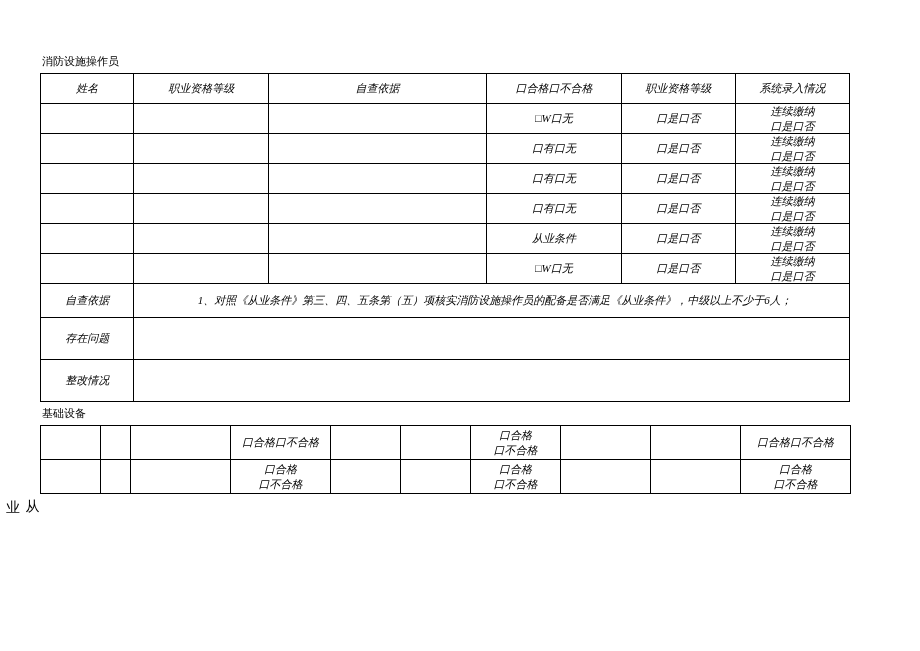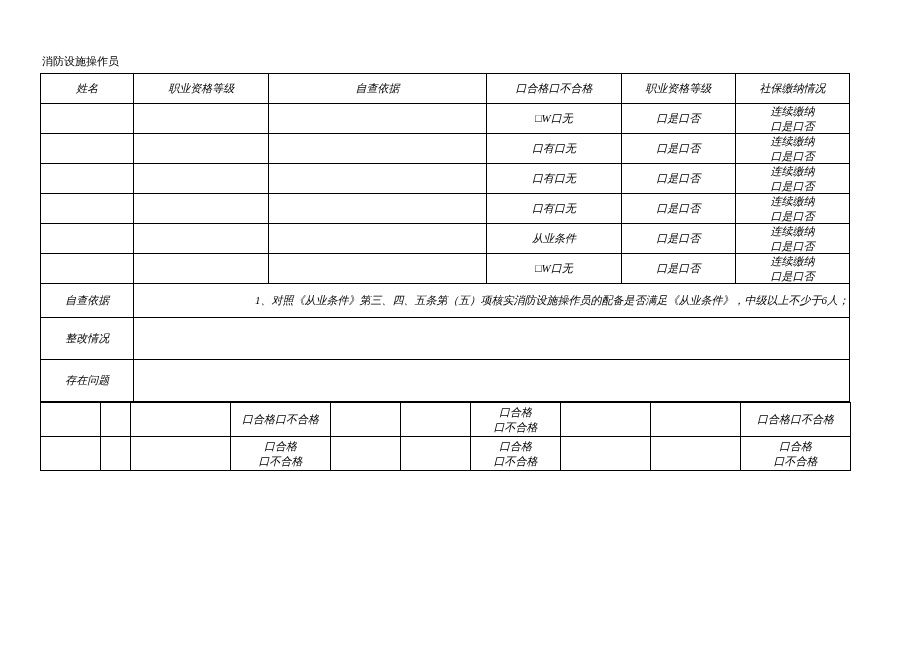--- a/index.html
+++ b/index.html
@@ -40,7 +40,7 @@
       <th>自查依据</th>
       <th>口合格口不合格</th>
       <th>职业资格等级</th>
-      <th>社保缴纳情况</th>
+      <th>系统录入情况</th>
     </tr>
     <tr class="h-row">
       <td></td>

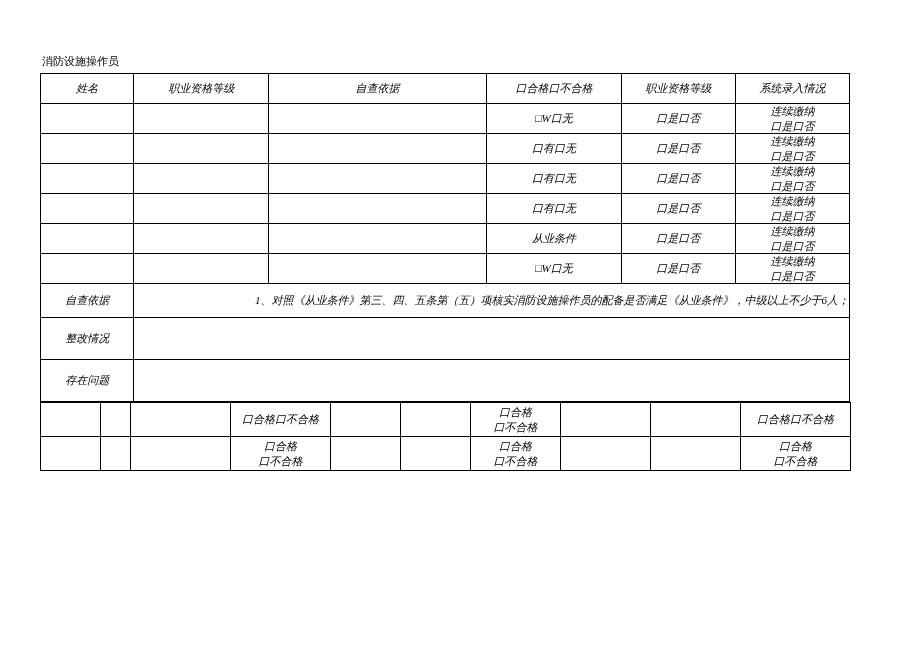--- a/index.html
+++ b/index.html
@@ -13,7 +13,7 @@
     .h-row { height: 30px; }
     .h-row2 { height: 34px; }
     .h-tall { height: 42px; }
-    .left { text-align: right; padding-left: 6px; }
+    .left { text-align: center; padding-left: 6px; }
     .two-line { line-height: 1.3; }
     .rotated { writing-mode: vertical-rl; text-orientation: upright; height: 30px; font-size: 9px; line-height: 1; padding: 1px; }
   </style>

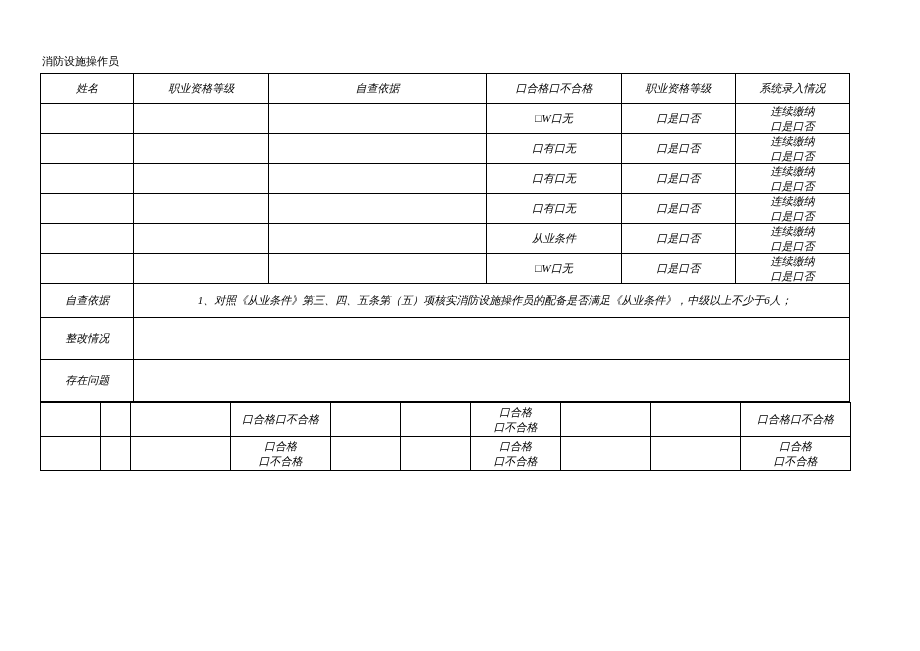--- a/index.html
+++ b/index.html
@@ -95,11 +95,11 @@
       <td colspan="5" class="left">1、对照《从业条件》第三、四、五条第（五）项核实消防设施操作员的配备是否满足《从业条件》，中级以上不少于6人；</td>
     </tr>
     <tr class="h-tall">
-      <td>整改情况</td>
+      <td>存在问题</td>
       <td colspan="5" class="left"></td>
     </tr>
     <tr class="h-tall">
-      <td>存在问题</td>
+      <td>整改情况</td>
       <td colspan="5" class="left"></td>
     </tr>
   </tbody>

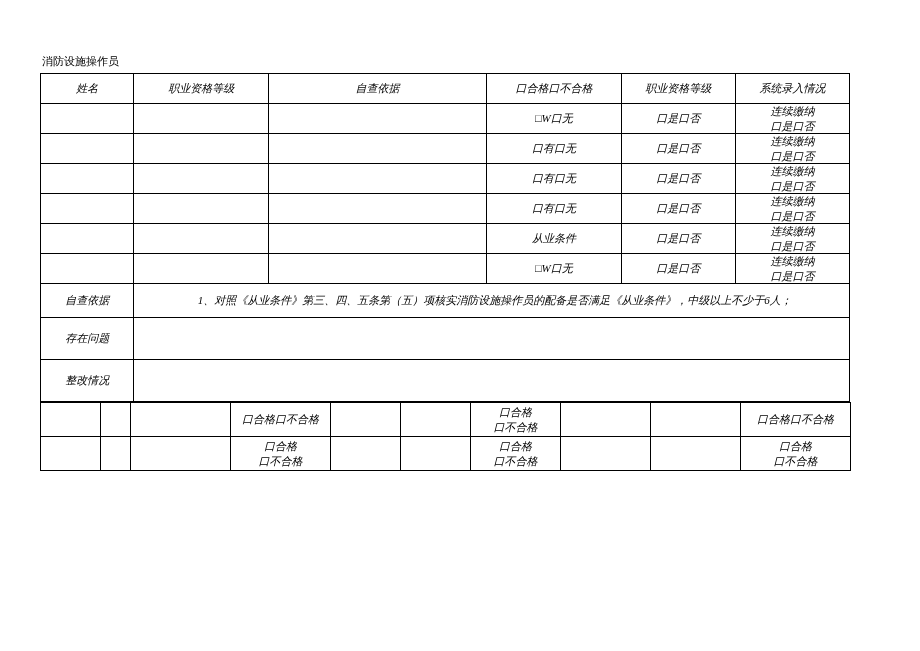--- a/index.html
+++ b/index.html
@@ -105,6 +105,7 @@
   </tbody>
     </table>
 
+  <div class="section-title">基础设备</div>
   <table>
     <colgroup>
       <col style="width:60px">

